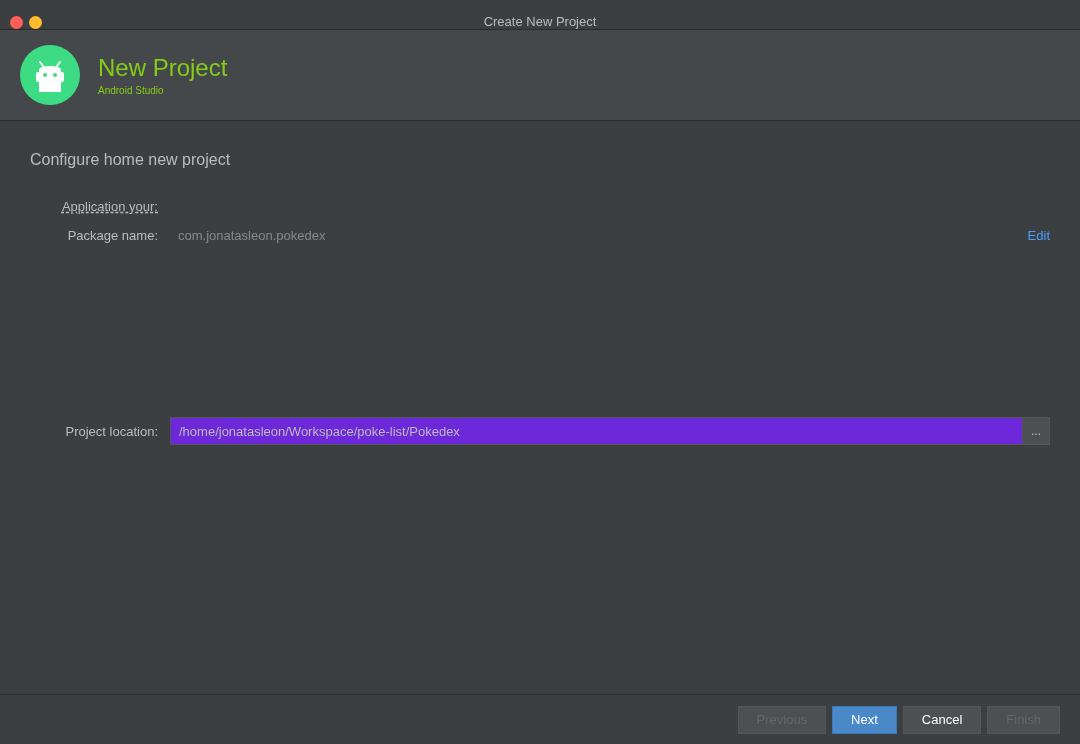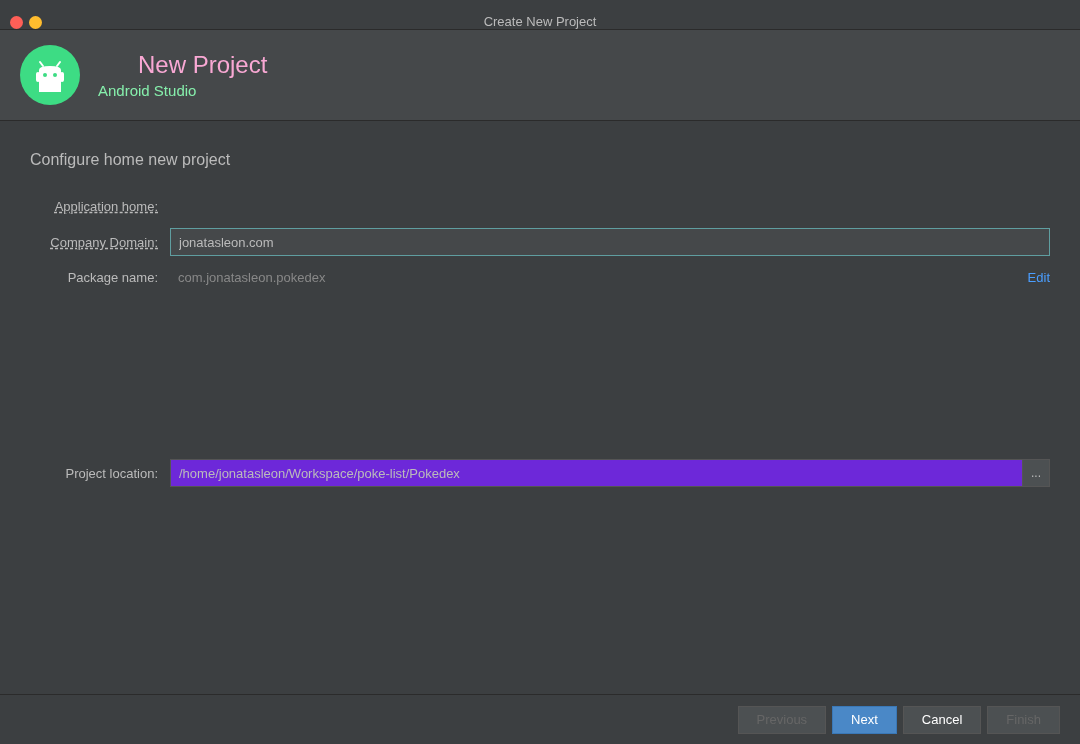--- a/index.html
+++ b/index.html
@@ -86,9 +86,8 @@
     .header-text h1 {
       font-size: 24px;
       font-weight: 300;
-      color: #f9a8d4;
+      color: #84cc16;
       line-height: 1.2;
-      margin-left: 40px;
     }
 
     .header-text p {

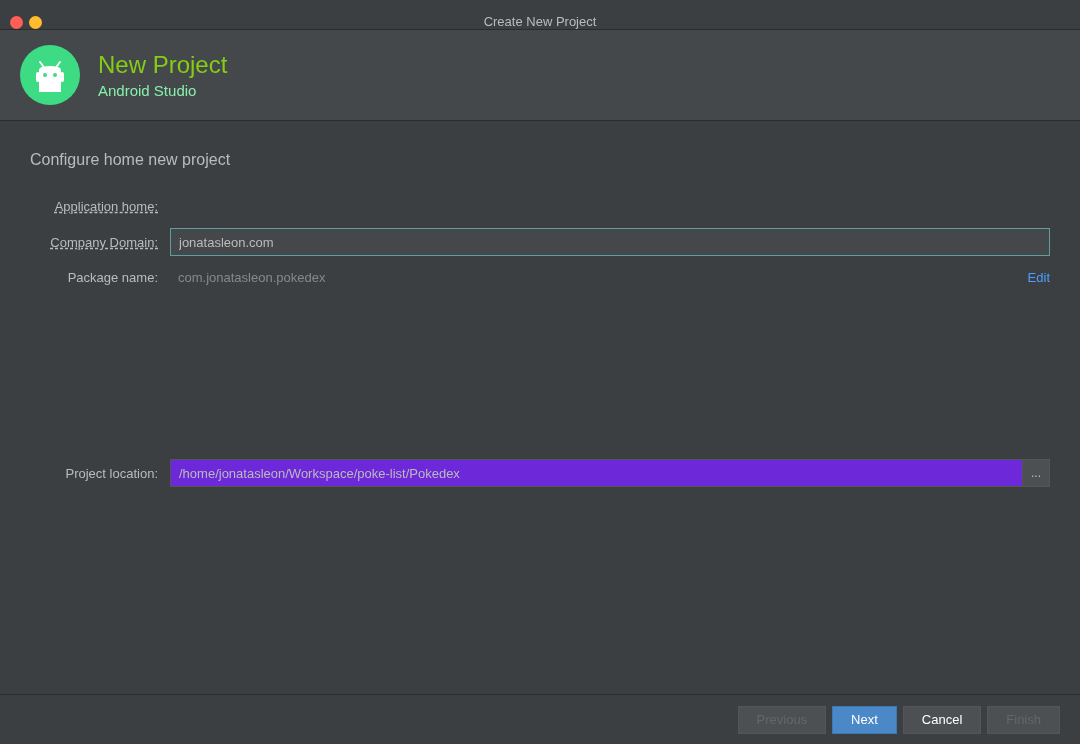--- a/index.html
+++ b/index.html
@@ -91,8 +91,8 @@
     }
 
     .header-text p {
-      font-size: 15px;
-      color: #86efac;
+      font-size: 10px;
+      color: #84cc16;
       margin-top: 2px;
     }
 

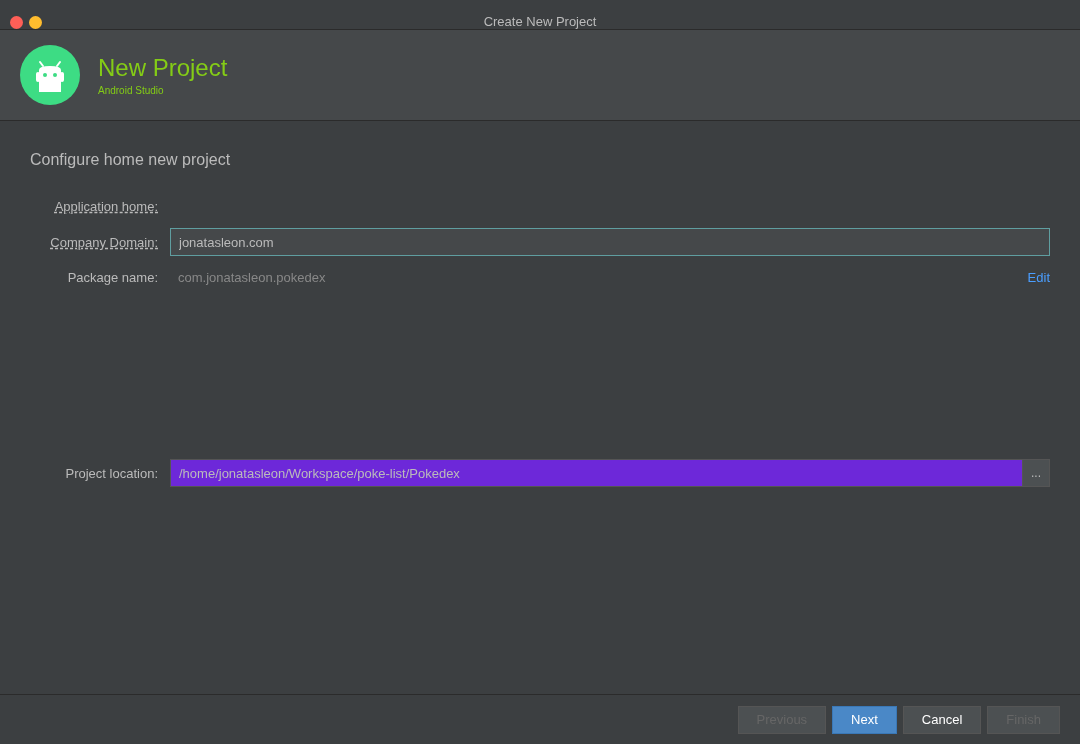--- a/index.html
+++ b/index.html
@@ -285,7 +285,7 @@
   <h2 class="section-title">Configure home new project</h2>
 
   <div class="form-row">
-    <label class="form-label underline">Application home:</label>
+    <label class="form-label underline">Application your:</label>
   </div>
 
   <div class="form-row">

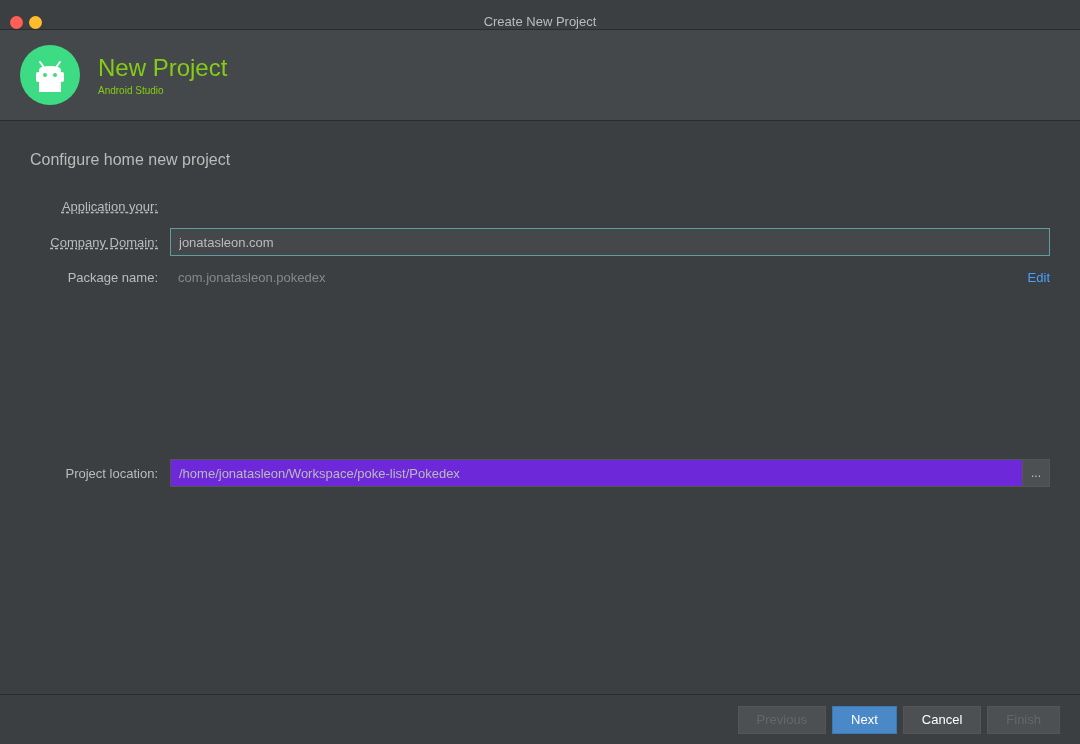--- a/index.html
+++ b/index.html
@@ -288,10 +288,6 @@
     <label class="form-label underline">Application your:</label>
   </div>
 
-  <div class="form-row">
-    <label class="form-label underline">Company Domain:</label>
-    <input type="text" class="form-input" value="jonatasleon.com" style="">
-  </div>
 
   <div class="form-row">
     <label class="form-label">Package name:</label>

